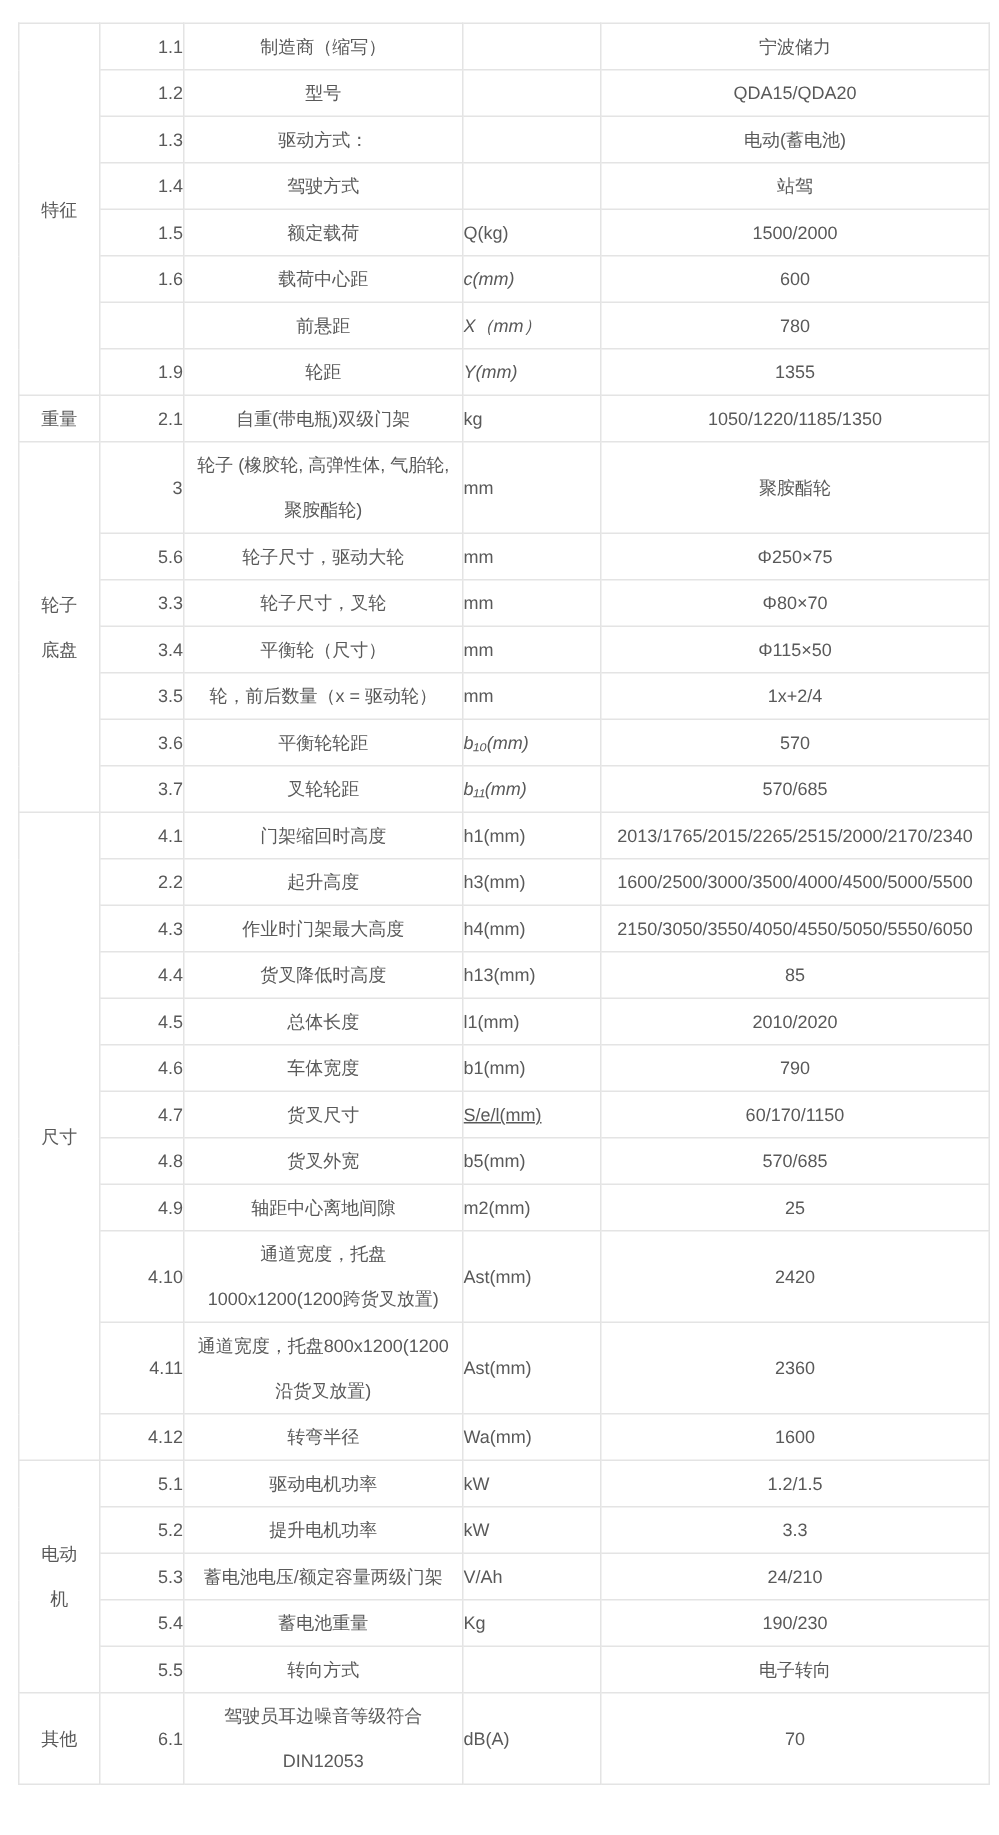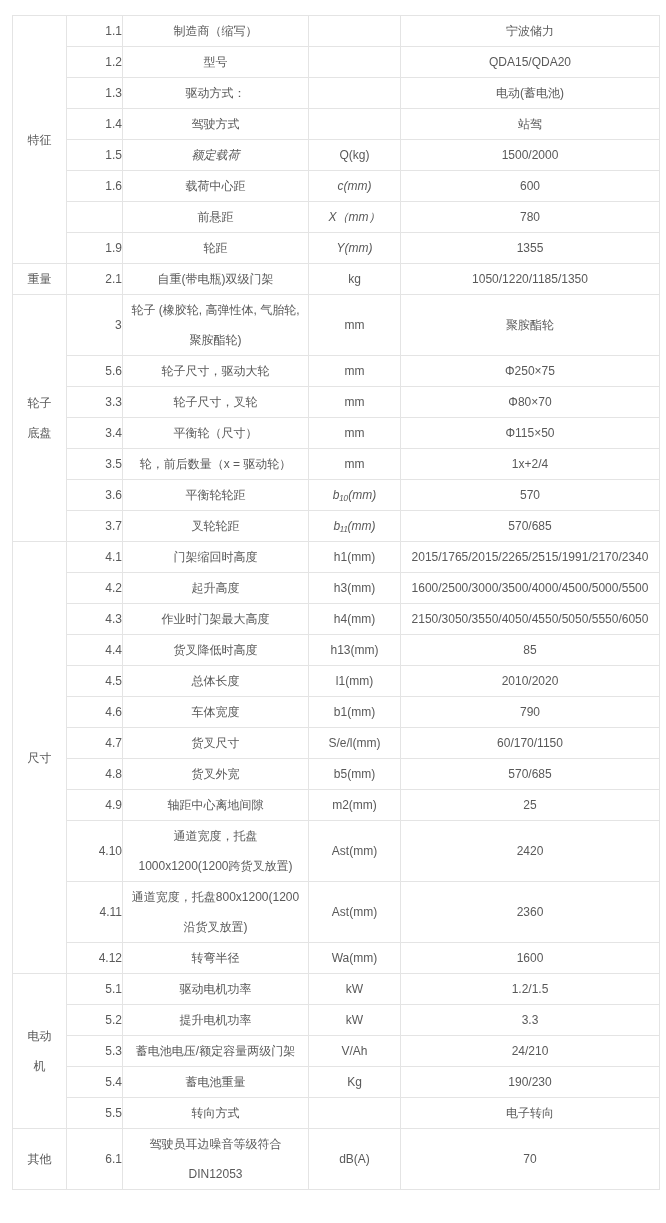--- a/index.html
+++ b/index.html
@@ -74,7 +74,7 @@
         </tr>
         <tr>
           <td class="no" style="border-color: rgb(228, 228, 228);">1.5</td>
-          <td class="desc" style="border-color: rgb(228, 228, 228); font-style: italic;">
+          <td class="desc" style="border-color: rgb(228, 228, 228);">
             <div>额定载荷</div>
           </td>
           <td class="sym" style="border-color: rgb(228, 228, 228);">Q(kg)</td>

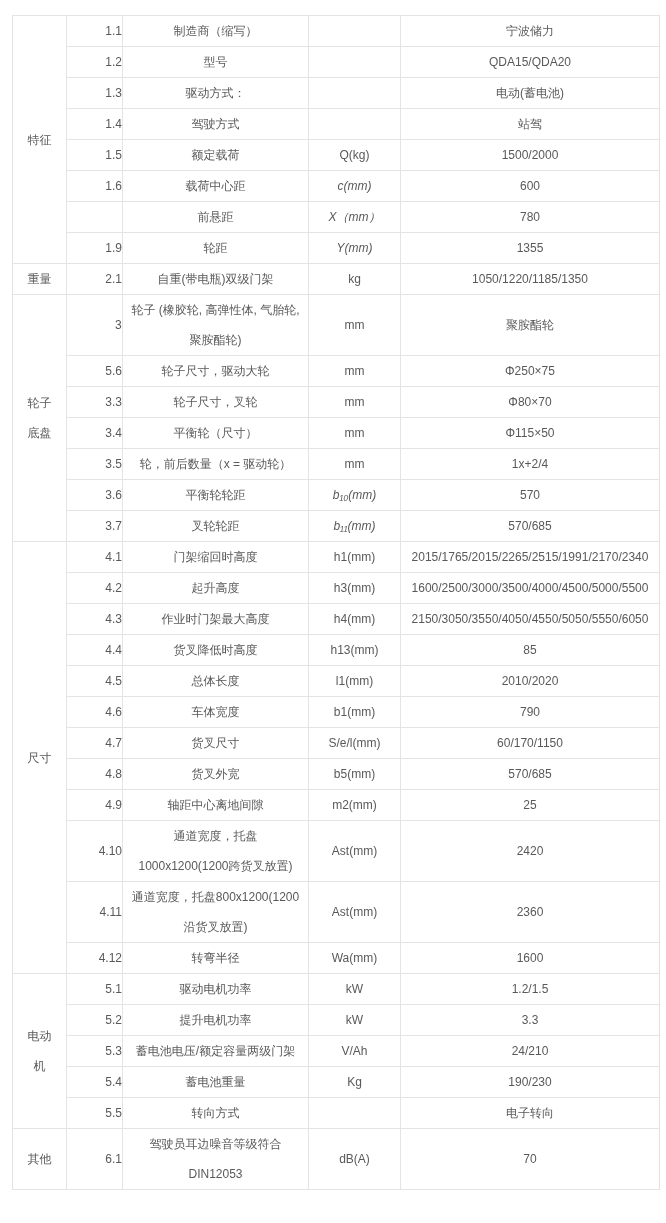--- a/index.html
+++ b/index.html
@@ -20,7 +20,7 @@
   td.no{text-align:right;padding-right:6px;}
   td.desc{text-align:center;}
   td.desc div{line-height:30px;}
-  td.sym{text-align:center;padding-left:24px;margin-left:16px;}
+  td.sym{padding-left:24px;margin-left:16px;}
   td.sym.it{font-style:italic;}
   td.val{text-align:center;}
 </style>

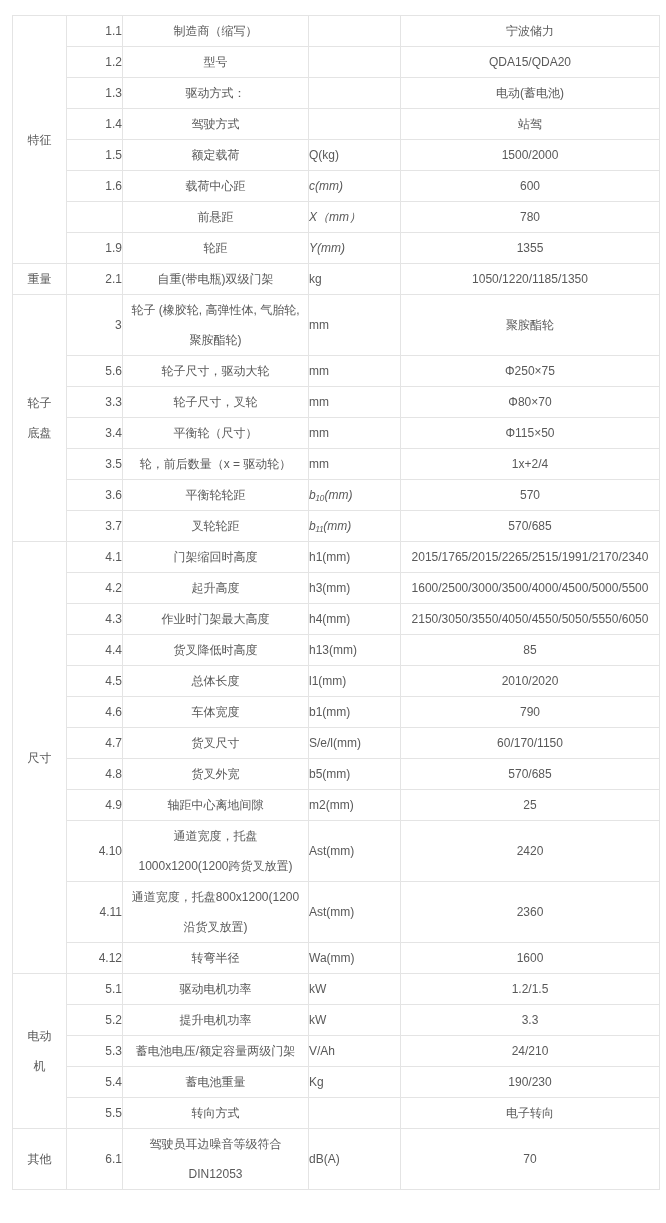--- a/index.html
+++ b/index.html
@@ -185,7 +185,7 @@
             <div>门架缩回时高度</div>
           </td>
           <td class="sym" style="border-color: rgb(228, 228, 228);">h1(mm)</td>
-          <td class="val" style="border-color: rgb(228, 228, 228);">2015/1765/2015/2265/2515/1991/2170/2340</td>
+          <td class="val" style="border-color: rgb(228, 228, 228);">2013/1765/2015/2265/2515/2000/2170/2340</td>
         </tr>
         <tr>
           <td class="no" style="border-color: rgb(228, 228, 228);">4.2</td>

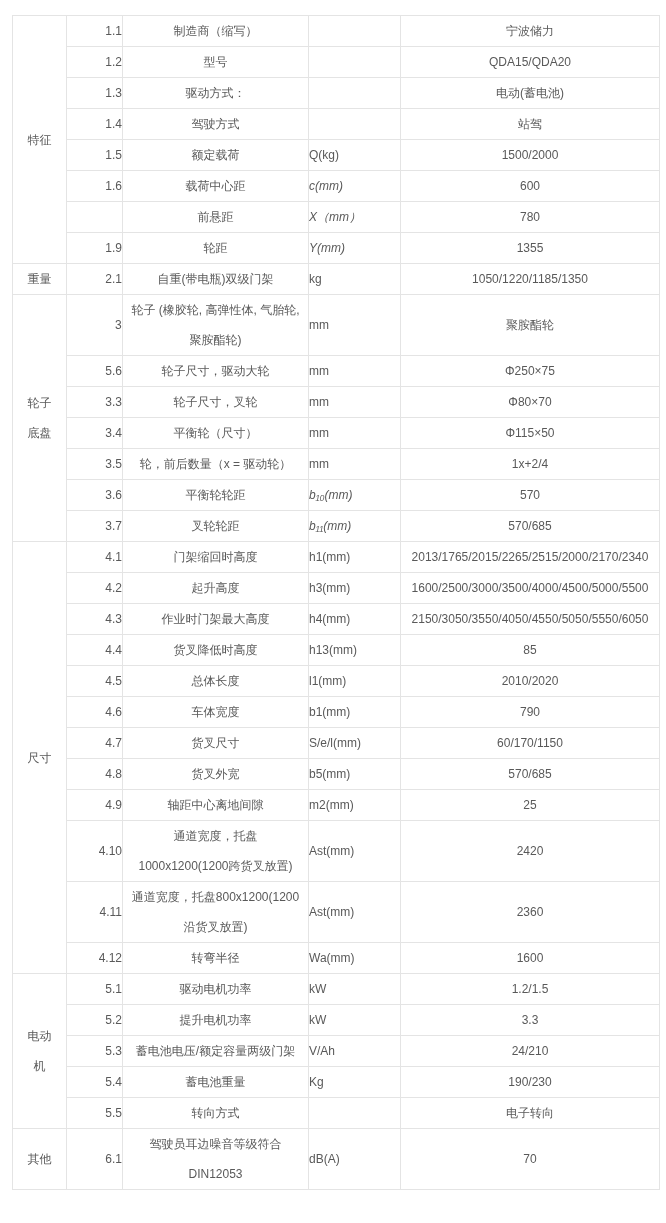--- a/index.html
+++ b/index.html
@@ -188,7 +188,7 @@
           <td class="val" style="border-color: rgb(228, 228, 228);">2013/1765/2015/2265/2515/2000/2170/2340</td>
         </tr>
         <tr>
-          <td class="no" style="border-color: rgb(228, 228, 228);">4.2</td>
+          <td class="no" style="border-color: rgb(228, 228, 228);">2.2</td>
           <td class="desc" style="border-color: rgb(228, 228, 228);">
             <div>起升高度</div>
           </td>

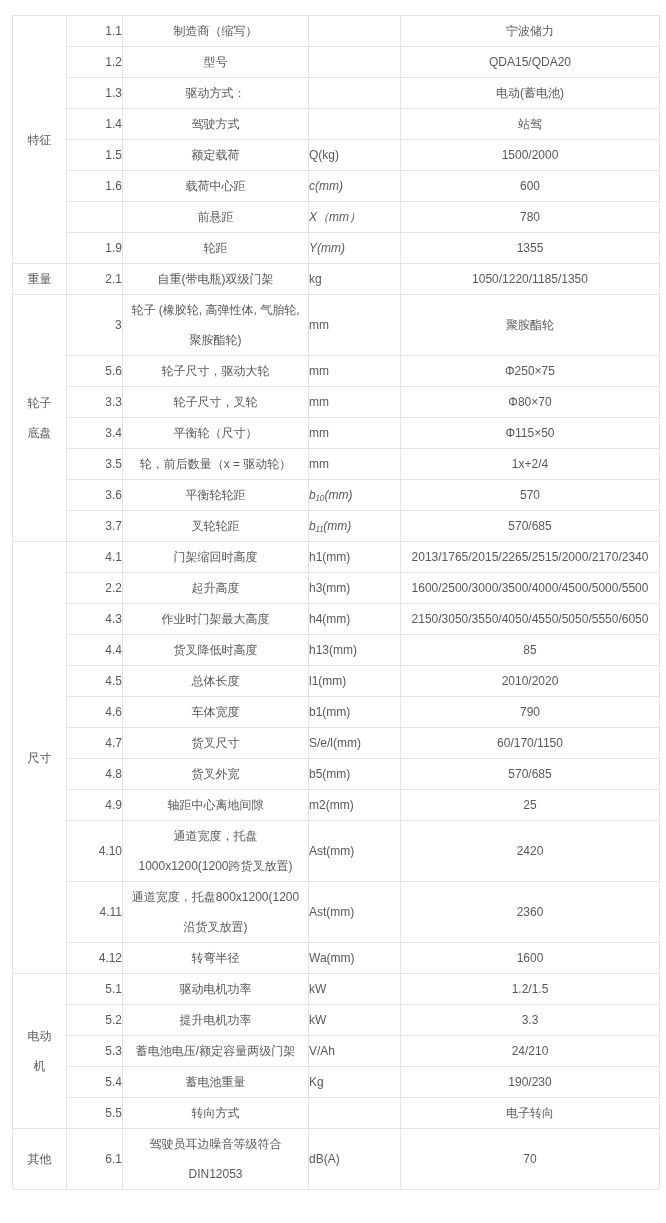--- a/index.html
+++ b/index.html
@@ -232,7 +232,7 @@
           <td class="desc" style="border-color: rgb(228, 228, 228);">
             <div>货叉尺寸</div>
           </td>
-          <td class="sym" style="border-color: rgb(228, 228, 228);">S/e/l(mm)</td>
+          <td class="sym" style="border-color: rgb(228, 228, 228); text-decoration: underline;">S/e/l(mm)</td>
           <td class="val" style="border-color: rgb(228, 228, 228);">60/170/1150</td>
         </tr>
         <tr>

